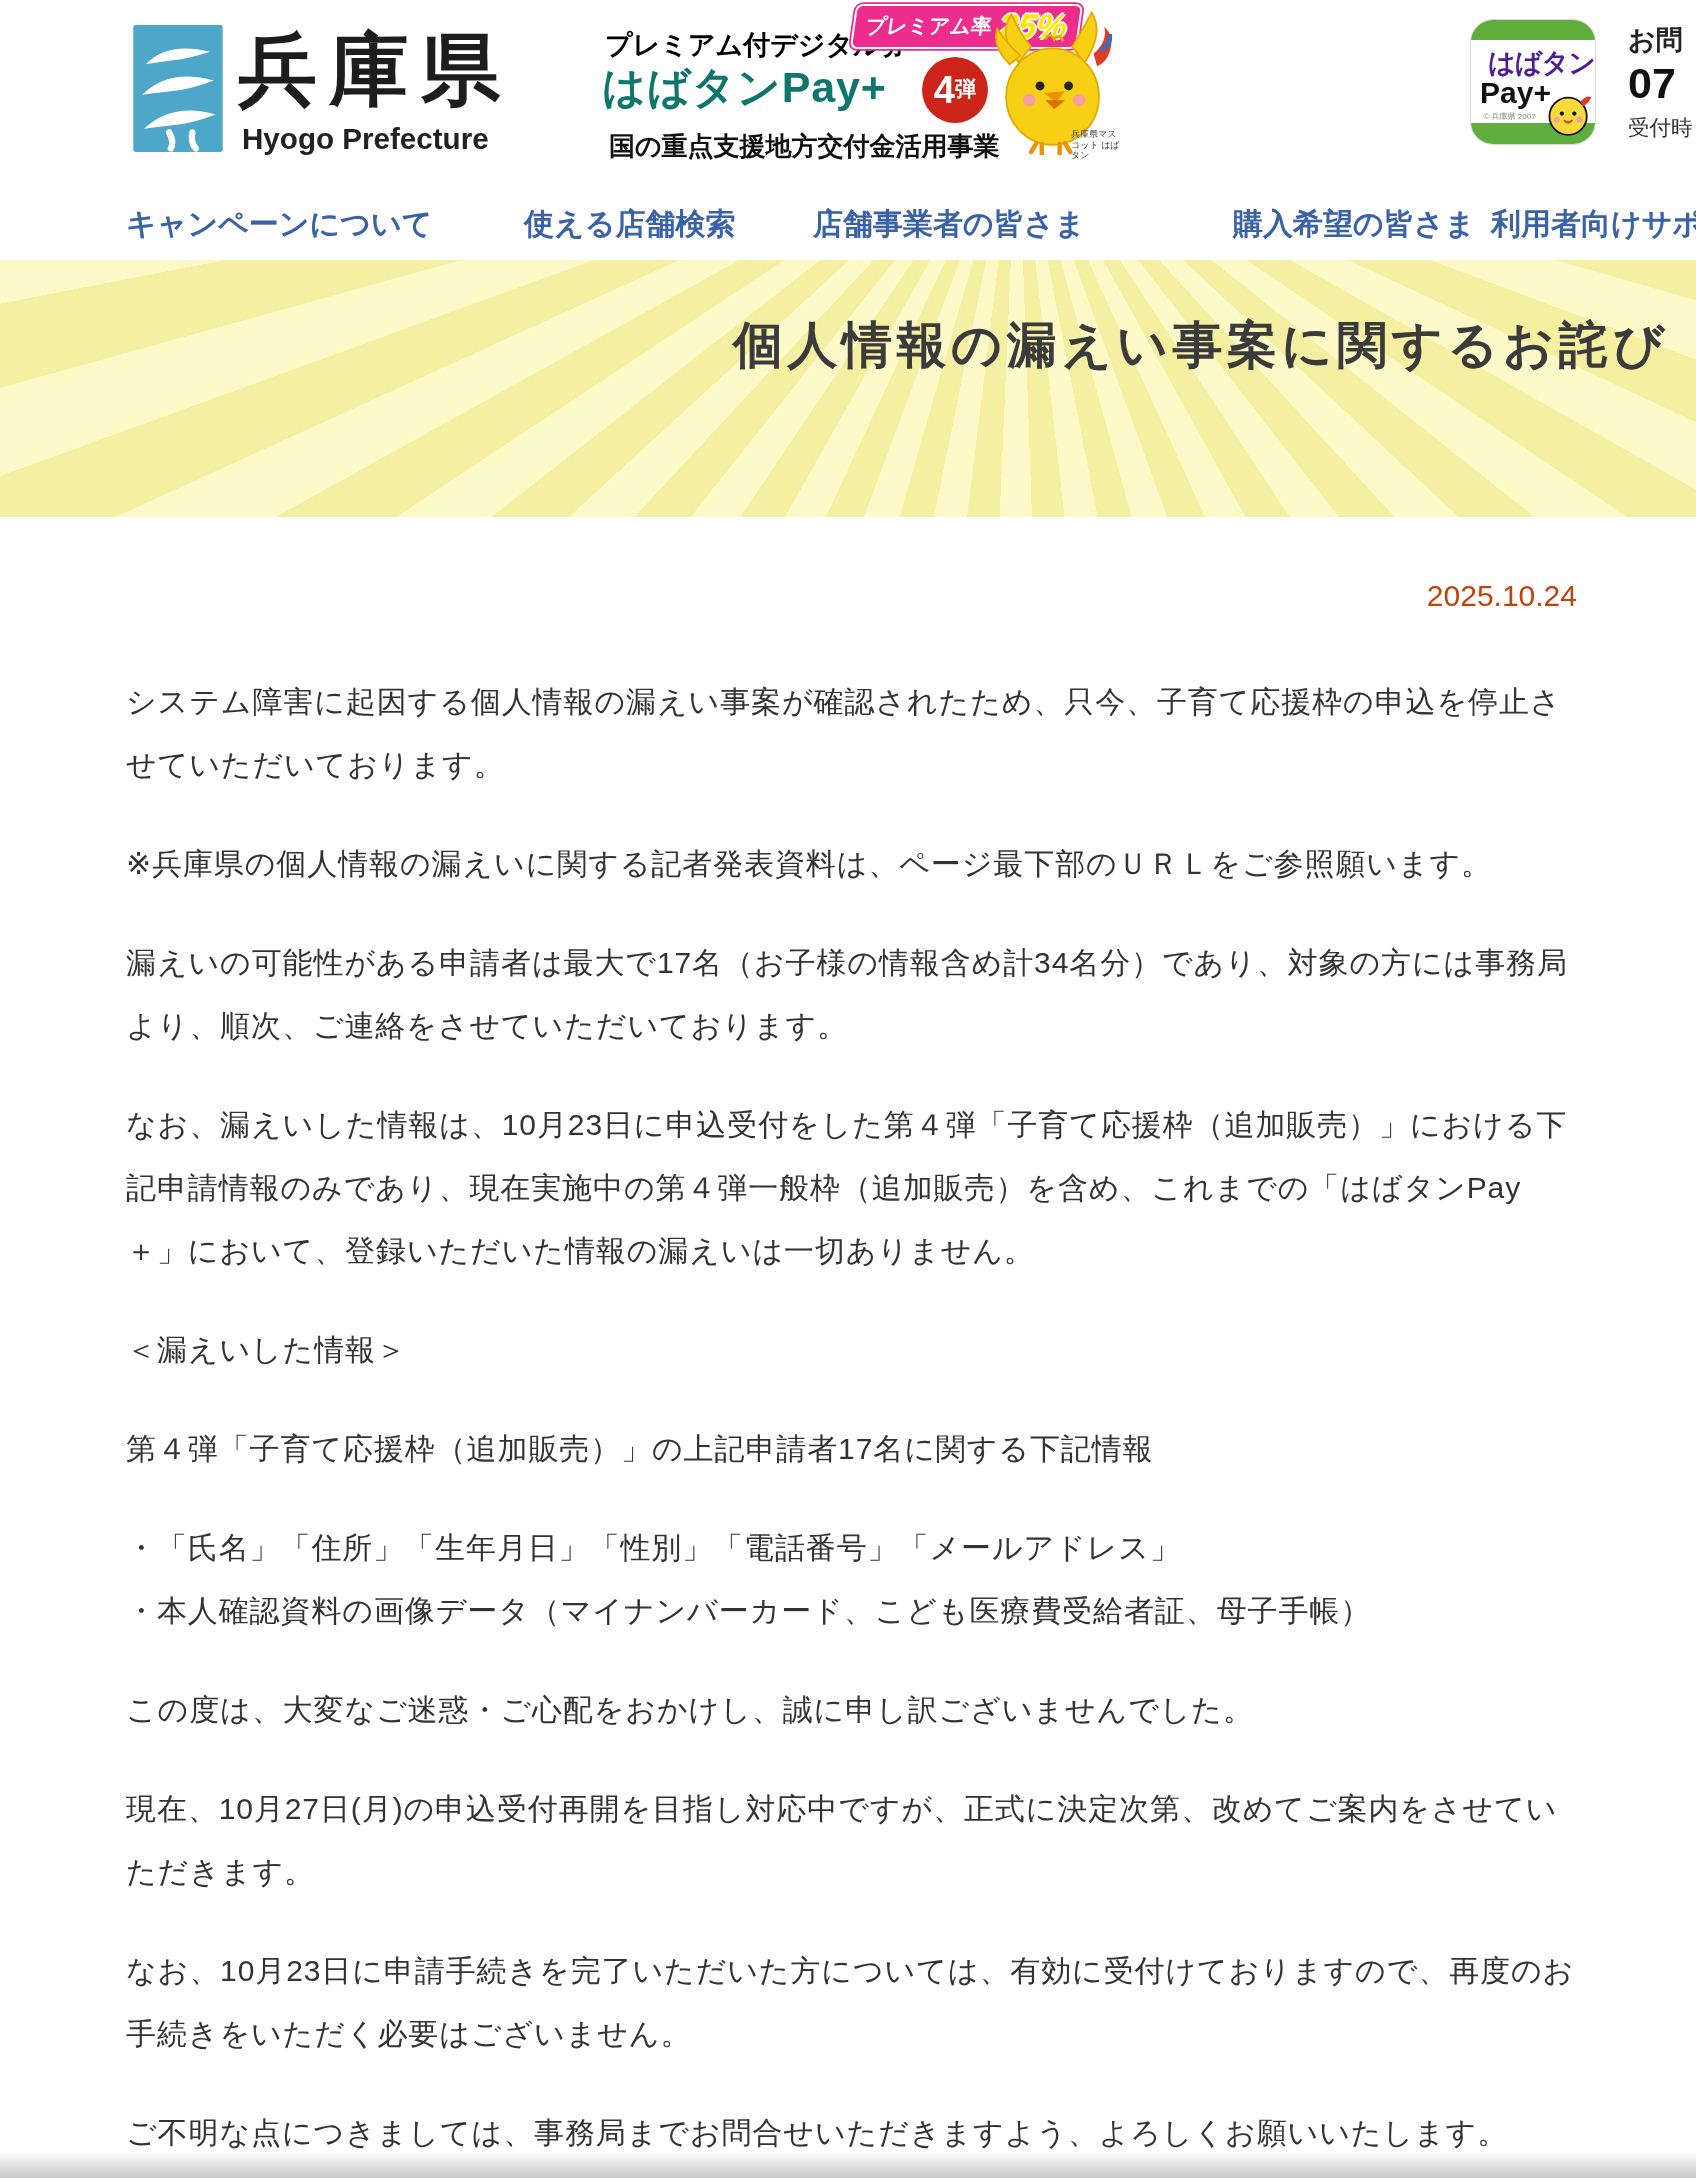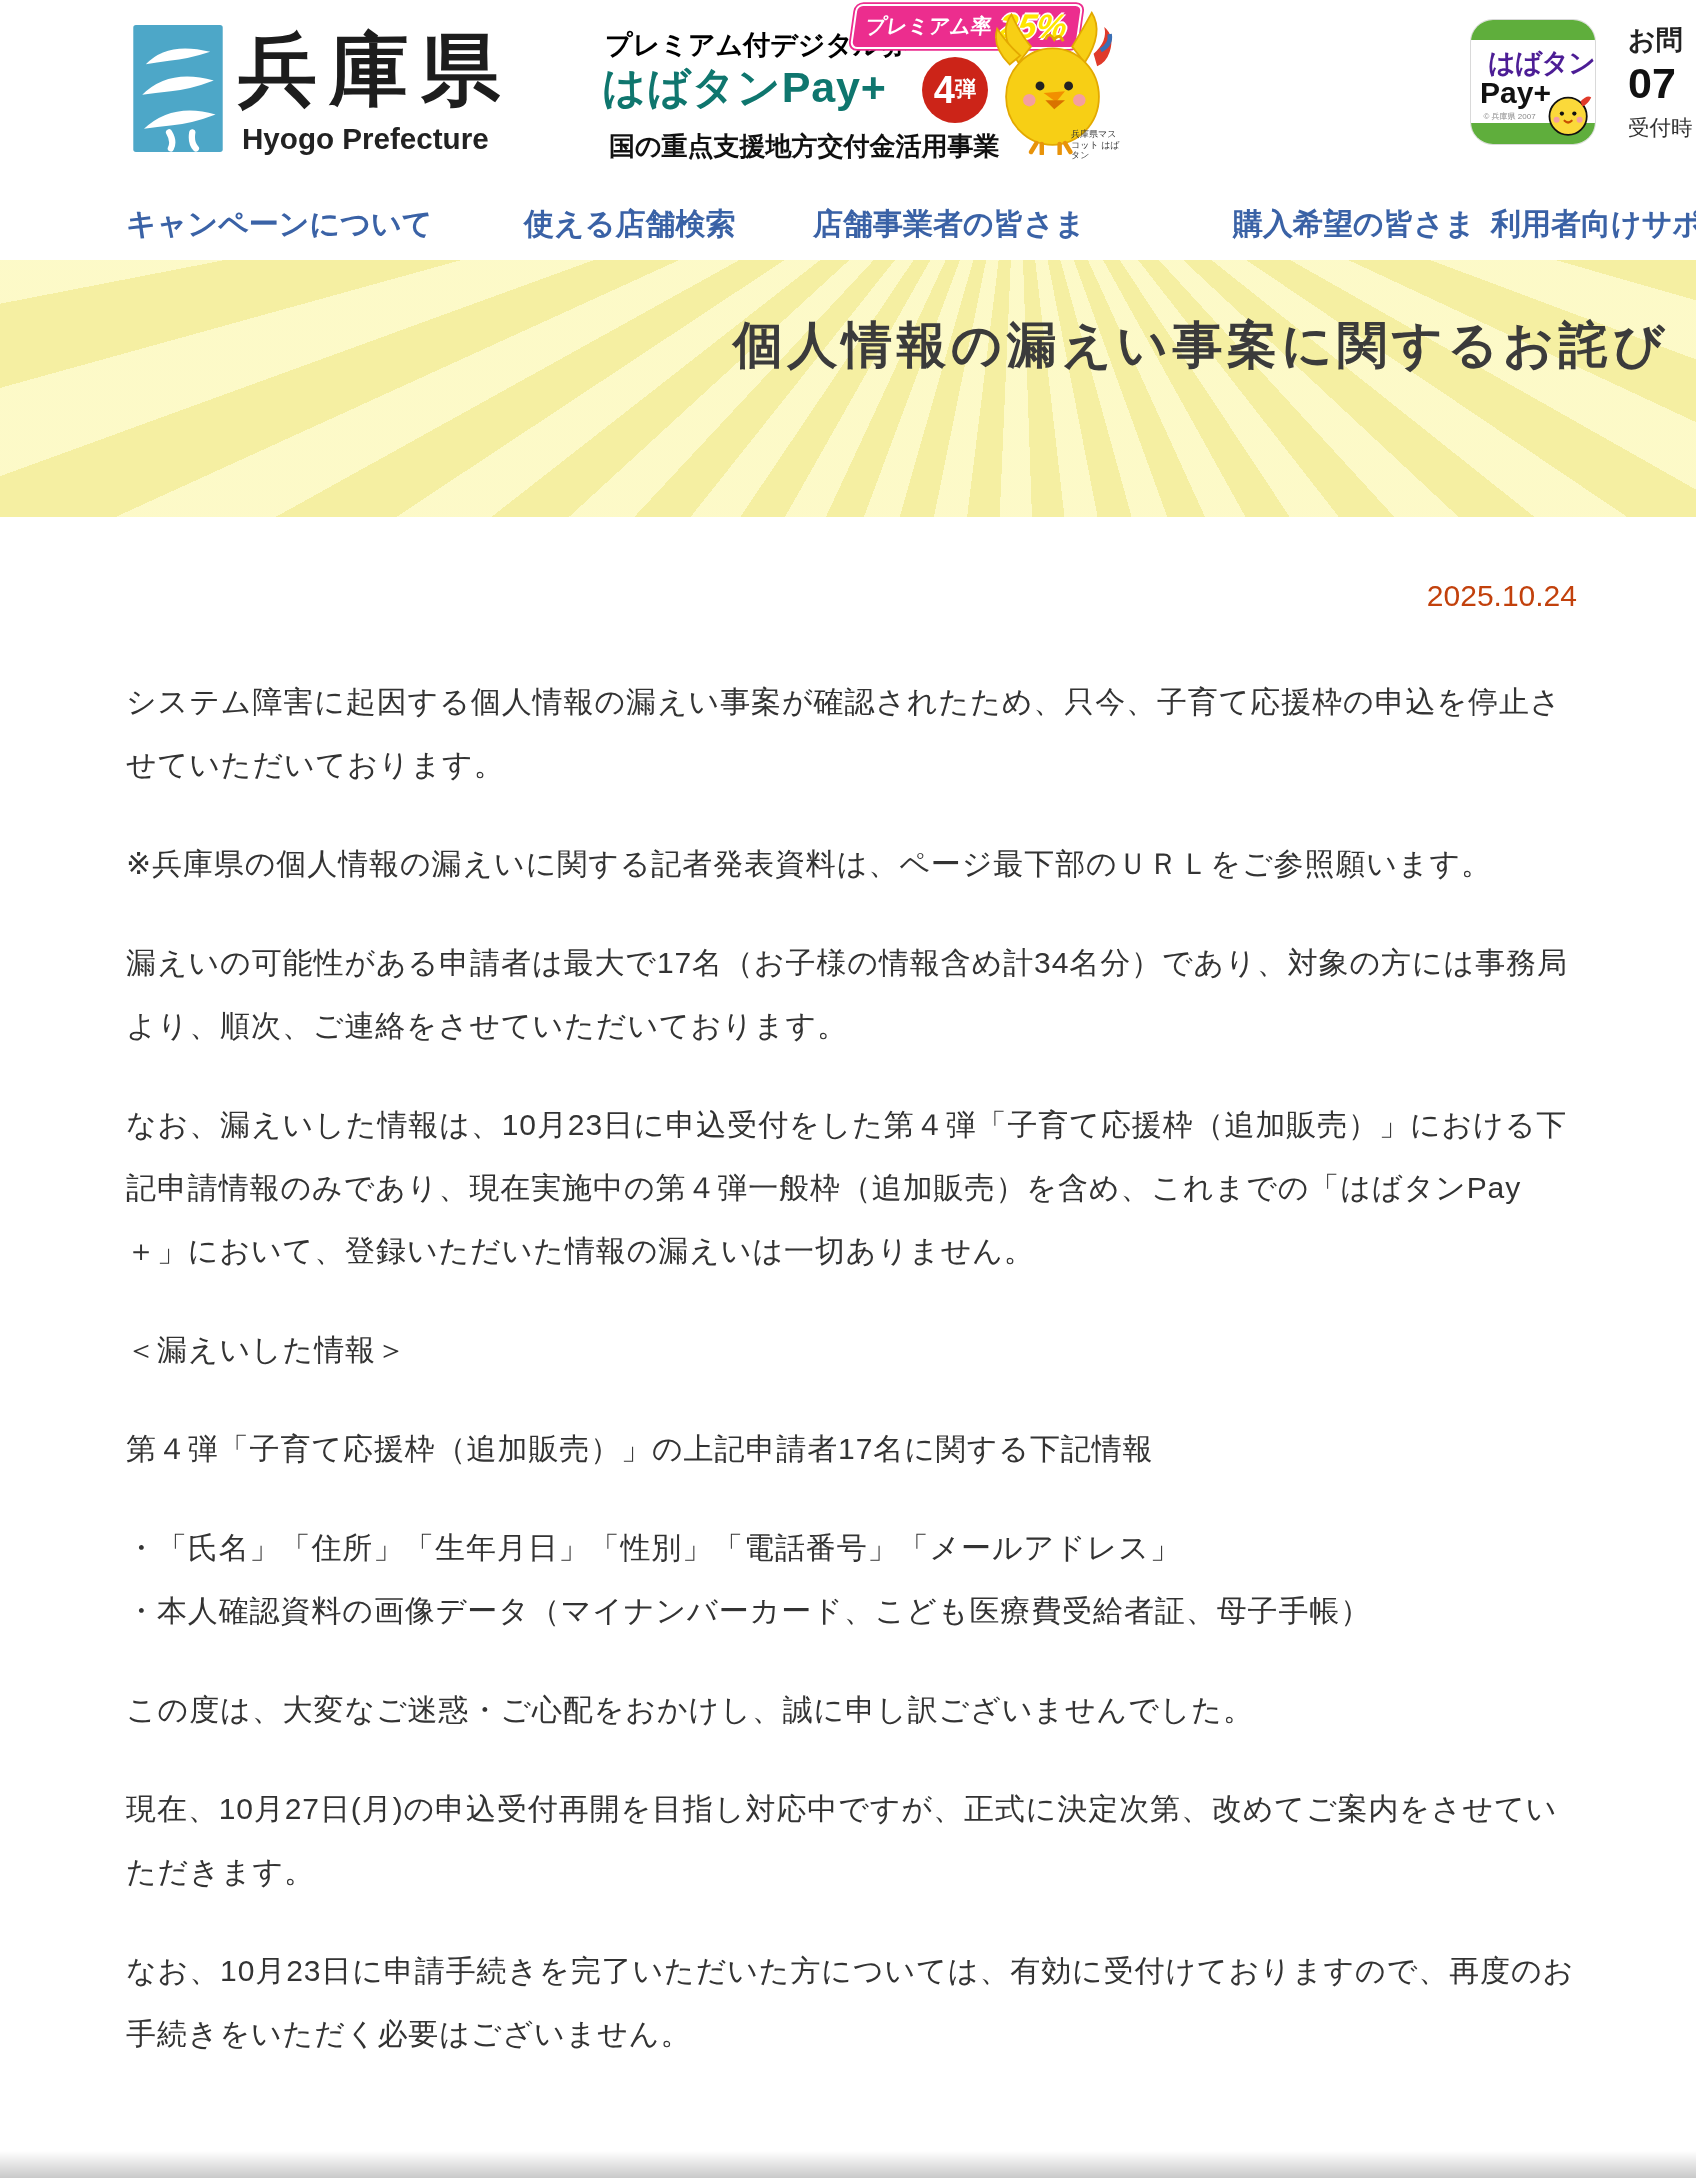--- a/index.html
+++ b/index.html
@@ -156,6 +156,7 @@
   <p>この度は、大変なご迷惑・ご心配をおかけし、誠に申し訳ございませんでした。</p>
   <p>現在、10月27日(月)の申込受付再開を目指し対応中ですが、正式に決定次第、改めてご案内をさせていただきます。</p>
   <p>なお、10月23日に申請手続きを完了いただいた方については、有効に受付けておりますので、再度のお手続きをいただく必要はございません。</p>
+  <p>ご不明な点につきましては、事務局までお問合せいただきますよう、よろしくお願いいたします。</p>
 </div>
 
 <div class="bottom-fade"></div>

